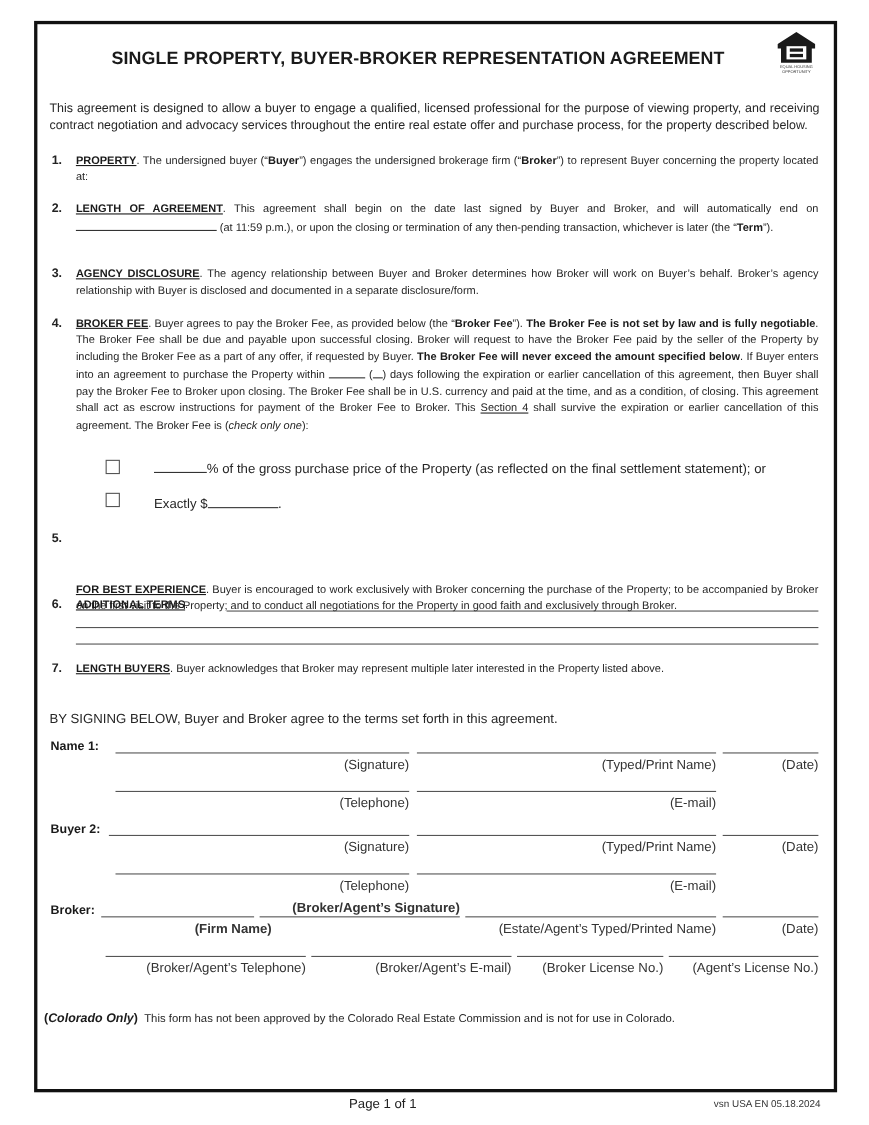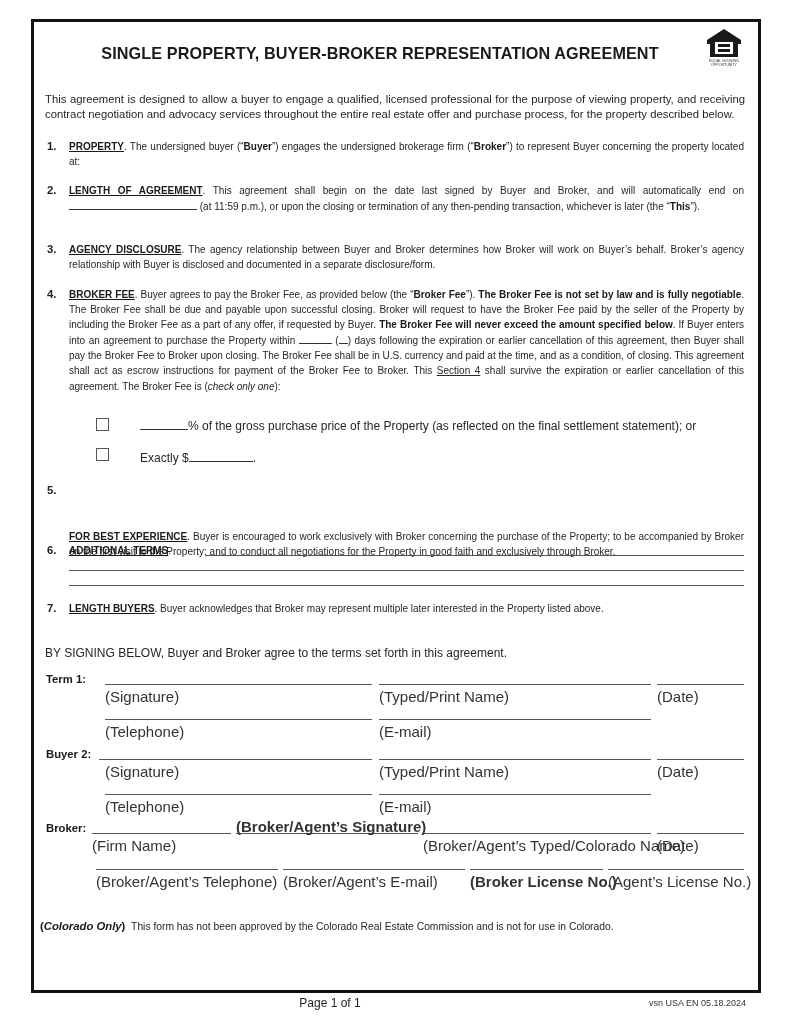--- a/index.html
+++ b/index.html
@@ -55,7 +55,7 @@
 
 <span class="num" style="left:47px; top:183px;">2.</span>
 <div class="sec" style="top:183px;">
-  <span class="hd">LENGTH OF AGREEMENT</span><span>. This agreement shall begin on the date last signed by Buyer and Broker, and will automatically end on </span><span class="blank" style="width:128px;"></span><span> (at 11:59 p.m.), or upon the closing or termination of any then-pending transaction, whichever is later (the “</span><b>This</b><span>”).</span>
+  <span class="hd">LENGTH OF AGREEMENT</span><span>. This agreement shall begin on the date last signed by Buyer and Broker, and will automatically end on </span><span class="blank" style="width:128px;"></span><span> (at 11:59 p.m.), or upon the closing or termination of any then-pending transaction, whichever is later (the “</span><b>Term</b><span>”).</span>
 </div>
 
 <span class="num" style="left:47px; top:242px;">3.</span>

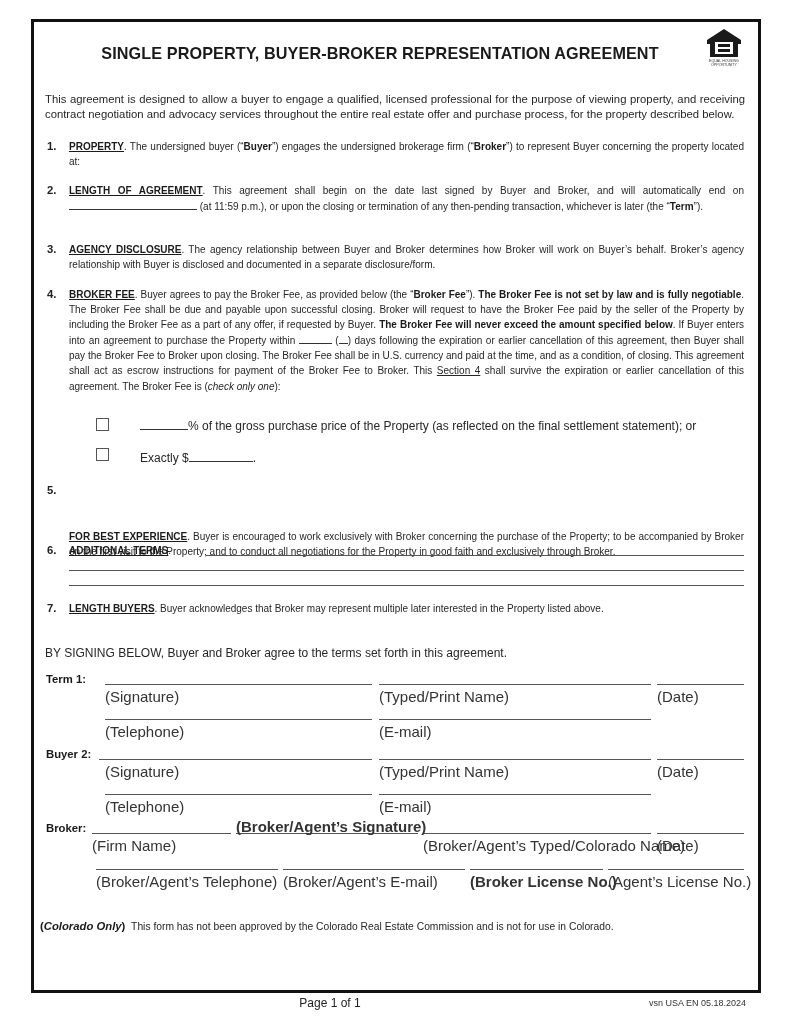--- a/index.html
+++ b/index.html
@@ -98,7 +98,7 @@
 
 <div class="plain" style="left:45px; top:646px;">BY SIGNING BELOW, Buyer and Broker agree to the terms set forth in this agreement.</div>
 
-<div class="lbl" style="left:46px; top:673px;">Term 1:</div>
+<div class="lbl" style="left:46px; top:673px;">Name 1:</div>
 <div class="line" style="left:105px; width:267px; top:684px;"></div>
 <div class="line" style="left:379px; width:272px; top:684px;"></div>
 <div class="line" style="left:657px; width:87px; top:684px;"></div>

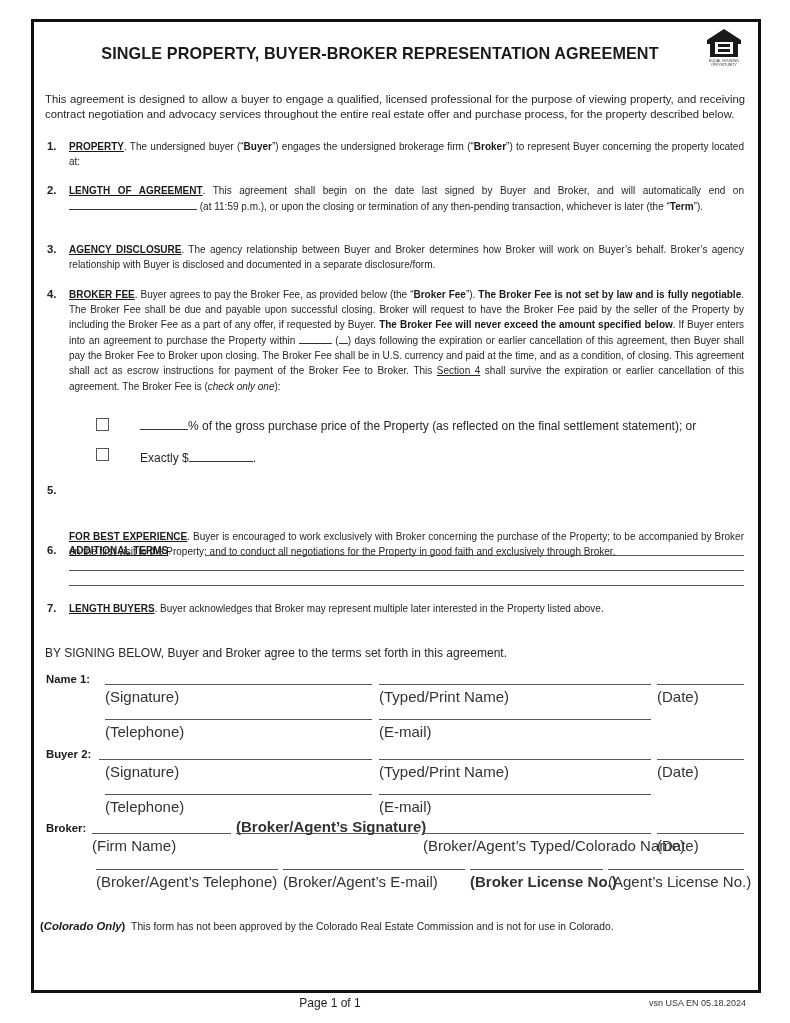--- a/index.html
+++ b/index.html
@@ -21,7 +21,7 @@
     .blank { display: inline-block; border-bottom: 1px solid #333; height: 11px; vertical-align: baseline; }
     .checkbox { position: absolute; width: 11px; height: 11px; border: 1px solid #555; background: #fff; }
     .line { position: absolute; height: 0; border-top: 1px solid #555; }
-    .cap { position: absolute; font-size: 15px; color: #333; text-align: left; white-space: nowrap; }
+    .cap { position: absolute; font-size: 12px; color: #333; text-align: right; white-space: nowrap; }
     .lbl { position: absolute; font-weight: bold; font-size: 11.3px; color: #1a1a1a; }
     .plain { position: absolute; font-size: 12px; color: #262626; white-space: nowrap; }
     .footer-page { position: absolute; left: 0; width: 660px; top: 996px; text-align: center;

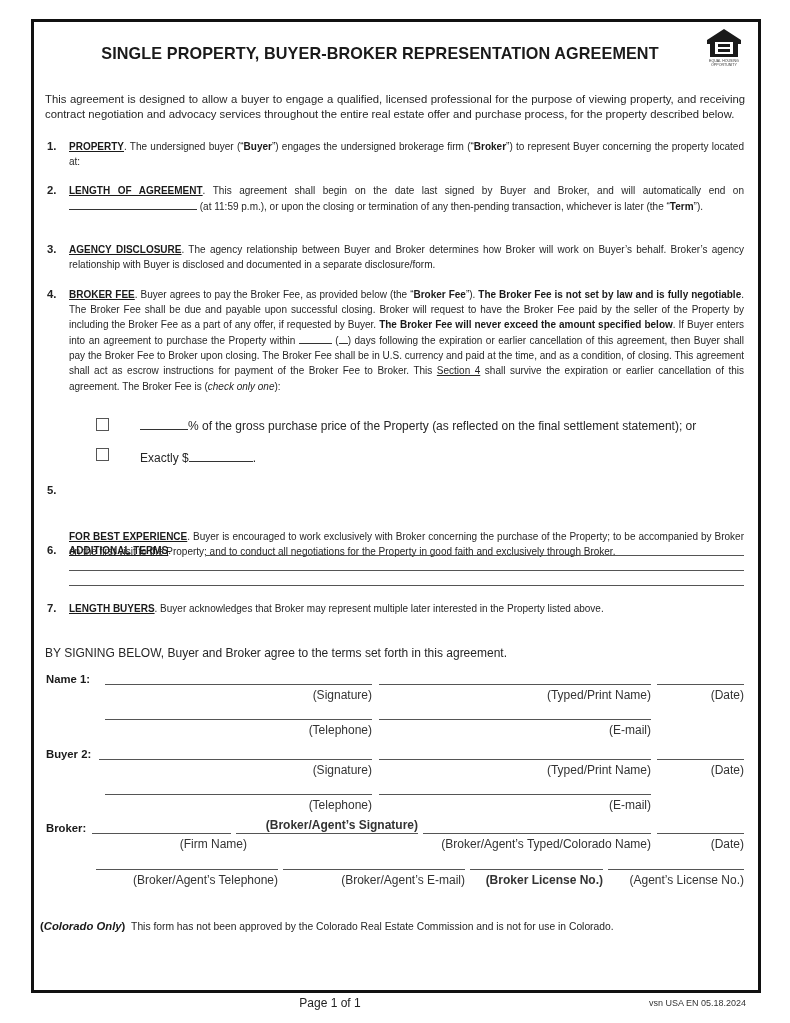--- a/index.html
+++ b/index.html
@@ -127,7 +127,7 @@
 <div class="line" style="left:236px; width:182px; top:833px;"></div>
 <div class="line" style="left:423px; width:228px; top:833px;"></div>
 <div class="line" style="left:657px; width:87px; top:833px;"></div>
-<div class="cap" style="left:92px; width:155px; top:837px;">(Firm Name)</div>
+<div class="cap" style="left:92px; width:155px; top:837px;font-weight:bold;">(Firm Name)</div>
 <div class="cap" style="left:236px; width:182px; top:818px;font-weight:bold;">(Broker/Agent’s Signature)</div>
 <div class="cap" style="left:423px; width:228px; top:837px;">(Broker/Agent’s Typed/Colorado Name)</div>
 <div class="cap" style="left:657px; width:87px; top:837px;">(Date)</div>

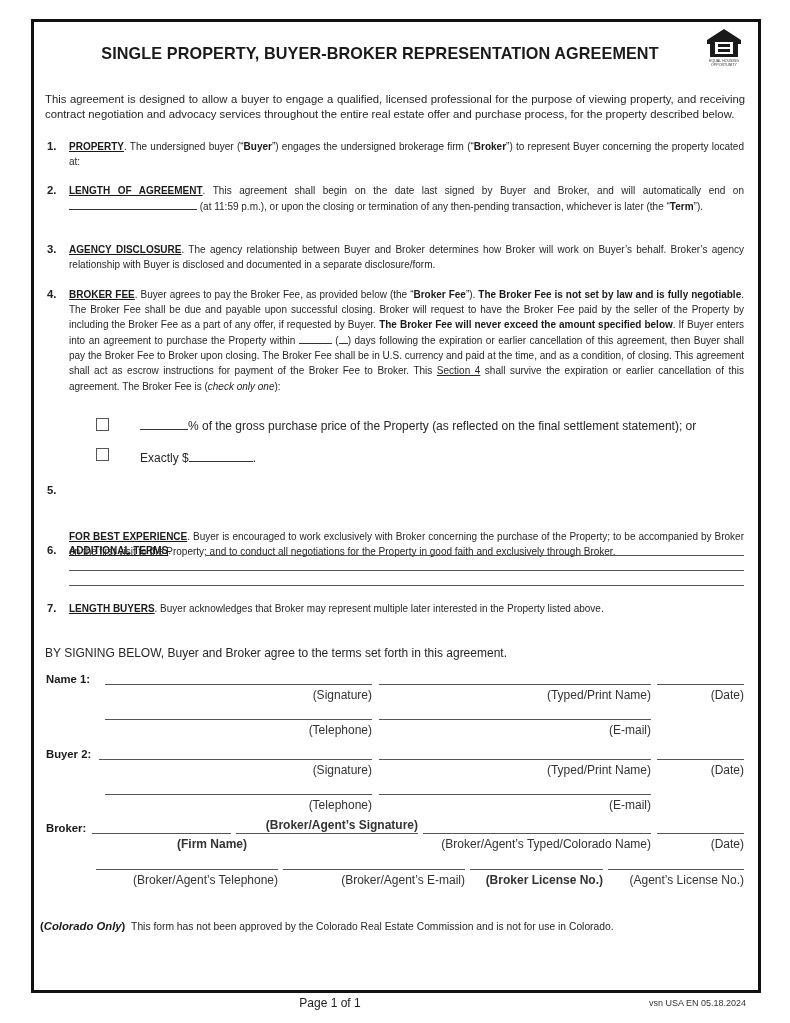--- a/index.html
+++ b/index.html
@@ -129,7 +129,7 @@
 <div class="line" style="left:657px; width:87px; top:833px;"></div>
 <div class="cap" style="left:92px; width:155px; top:837px;font-weight:bold;">(Firm Name)</div>
 <div class="cap" style="left:236px; width:182px; top:818px;font-weight:bold;">(Broker/Agent’s Signature)</div>
-<div class="cap" style="left:423px; width:228px; top:837px;">(Broker/Agent’s Typed/Colorado Name)</div>
+<div class="cap" style="left:423px; width:228px; top:837px;">(Estate/Agent’s Typed/Printed Name)</div>
 <div class="cap" style="left:657px; width:87px; top:837px;">(Date)</div>
 <div class="line" style="left:96px; width:182px; top:869px;"></div>
 <div class="line" style="left:283px; width:182px; top:869px;"></div>

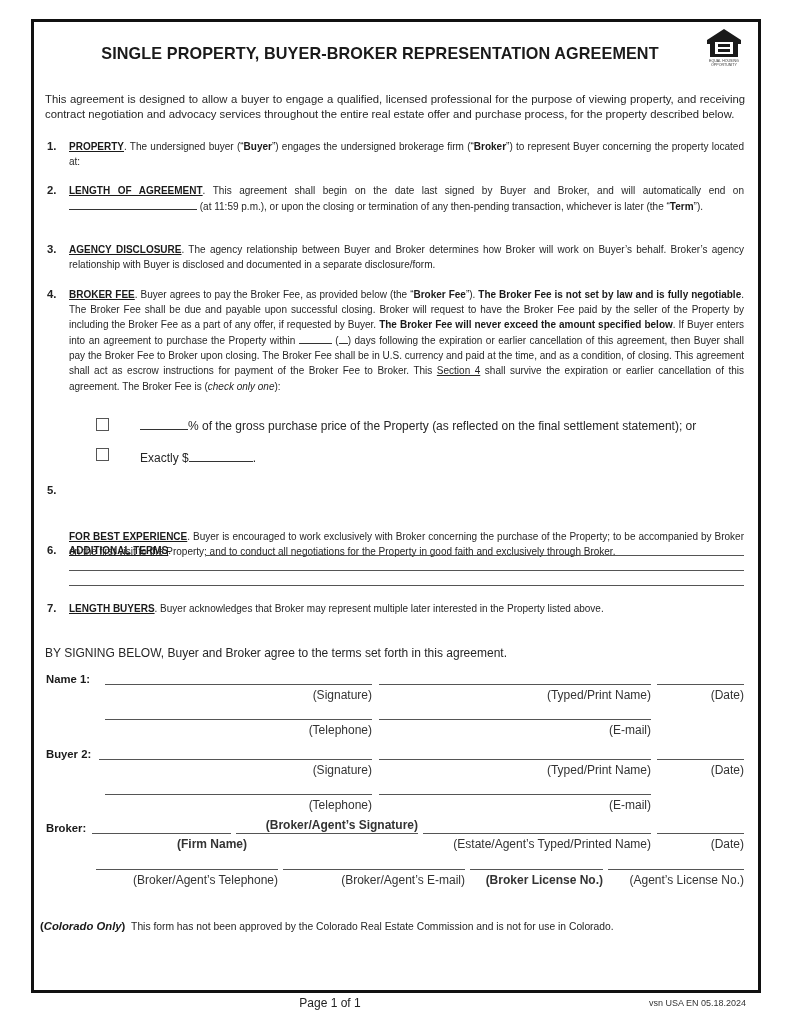--- a/index.html
+++ b/index.html
@@ -137,7 +137,7 @@
 <div class="line" style="left:608px; width:136px; top:869px;"></div>
 <div class="cap" style="left:96px; width:182px; top:873px;">(Broker/Agent’s Telephone)</div>
 <div class="cap" style="left:283px; width:182px; top:873px;">(Broker/Agent’s E-mail)</div>
-<div class="cap" style="left:470px; width:133px; top:873px;font-weight:bold;">(Broker License No.)</div>
+<div class="cap" style="left:470px; width:133px; top:873px;">(Broker License No.)</div>
 <div class="cap" style="left:608px; width:136px; top:873px;">(Agent’s License No.)</div>
 
 <div class="plain" style="left:40px; top:920px; font-size:10.3px;">

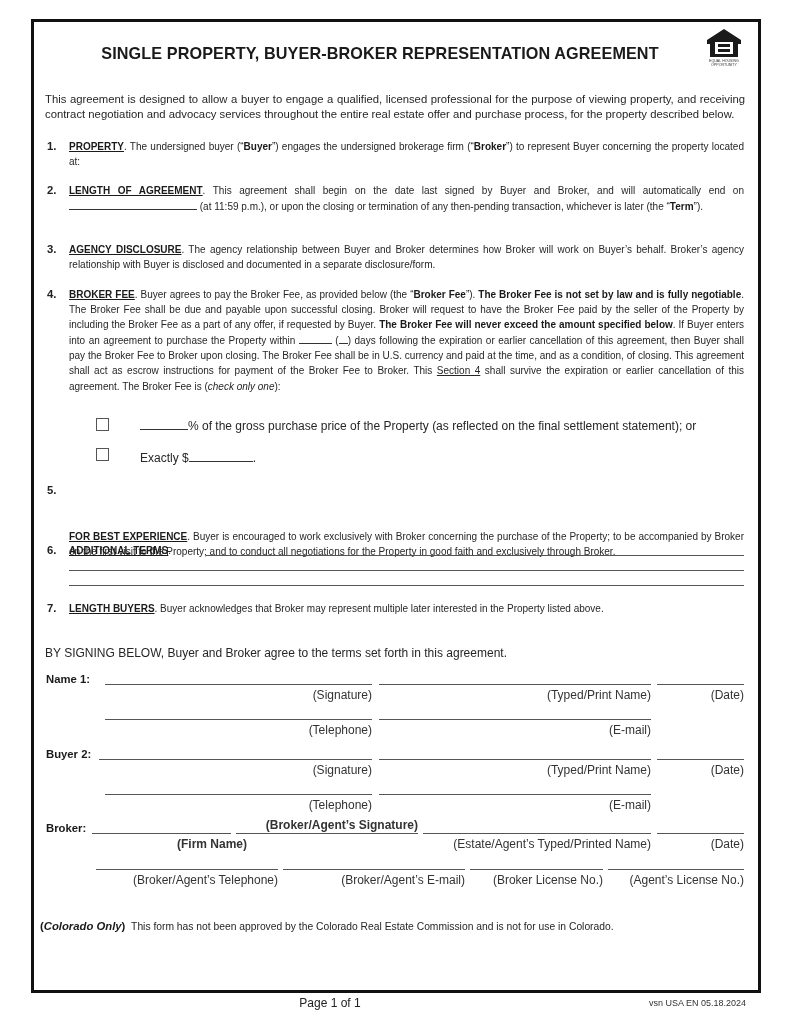--- a/index.html
+++ b/index.html
@@ -25,7 +25,7 @@
     .lbl { position: absolute; font-weight: bold; font-size: 11.3px; color: #1a1a1a; }
     .plain { position: absolute; font-size: 12px; color: #262626; white-space: nowrap; }
     .footer-page { position: absolute; left: 0; width: 660px; top: 996px; text-align: center;
-                   font-size: 12px; color: #222; }
+                   font-size: 12px; color: #222; padding-left: 18px; }
     .footer-ver { position: absolute; right: 44px; top: 998px; font-size: 9px; color: #333; }
   </style>
 </head>

